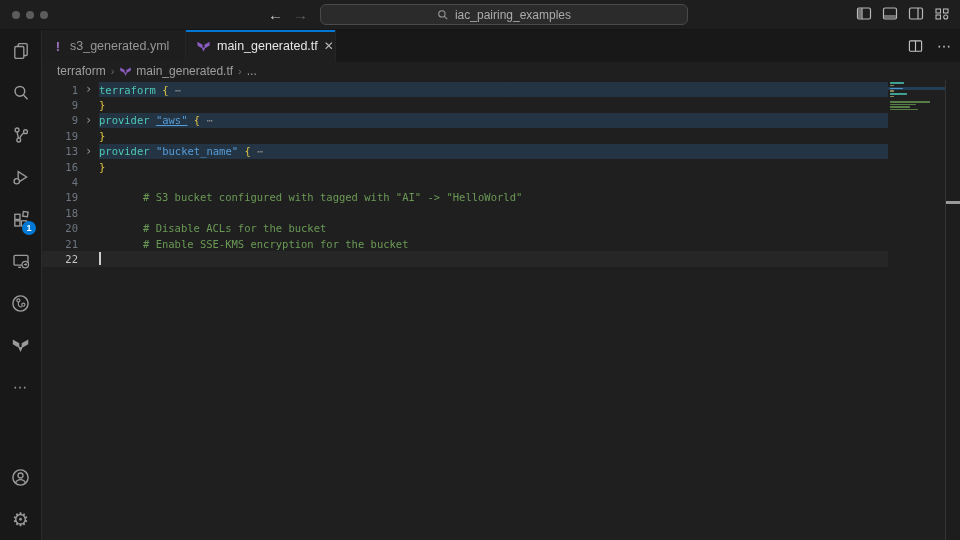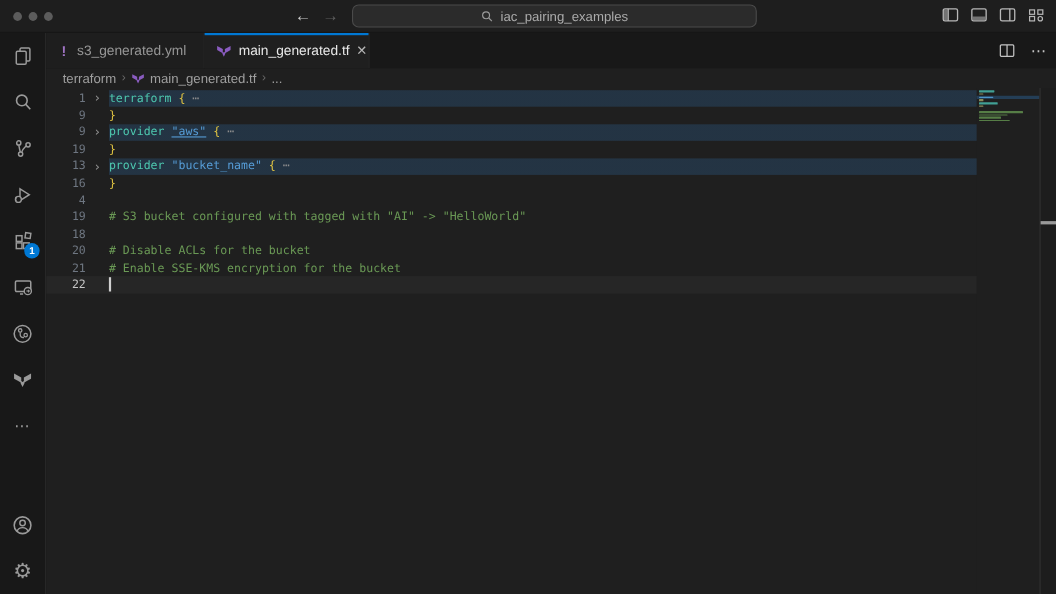--- a/index.html
+++ b/index.html
@@ -70,7 +70,7 @@
   .tok-strlink { color:#569cd6; text-decoration:underline; }
   .tok-brace { color:#e2c542; }
   .tok-fold { color:#8d8d8d; }
-  .tok-com { color:#6a9955; }
+  .tok-com { color:#6a9955;margin-left:44px; }
   .tok-plain { color:#cccccc; }
   .cursor { position:absolute; left:57px; top:1px; width:1.5px; height:13px; background:#cfcfcf; }
 

